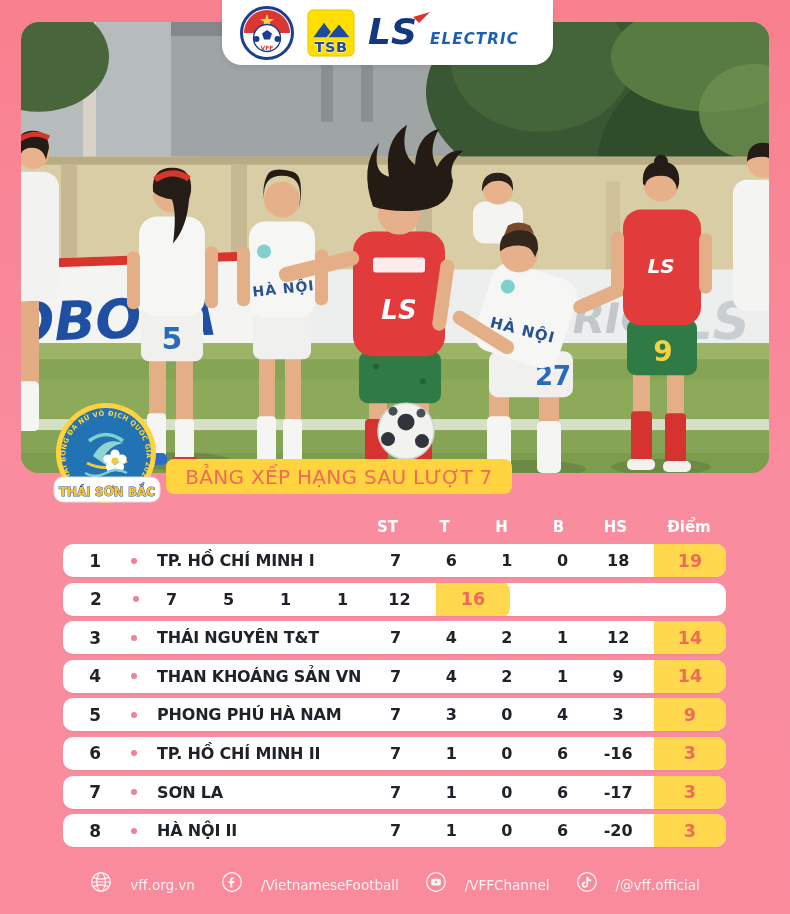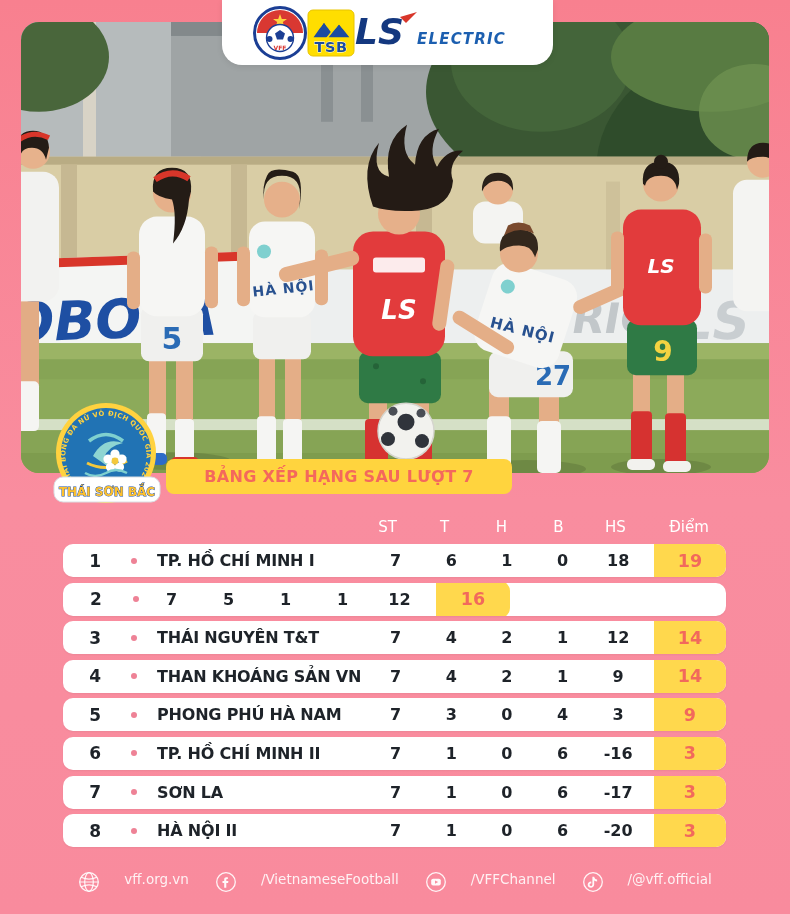--- a/index.html
+++ b/index.html
@@ -9,7 +9,7 @@
   
   .logo-card{position:absolute;left:222px;top:0;width:331px;height:65px;background:#fff;
              border-radius:0 0 20px 20px;display:flex;align-items:center;justify-content:center;
-             z-index:6;box-shadow:0 2px 6px rgba(0,0,0,.08);}
+             gap:13px;z-index:6;box-shadow:0 2px 6px rgba(0,0,0,.08);}
   .logo-card svg{display:block;}
   
   .photo{position:absolute;left:21px;top:22px;width:748px;height:451px;border-radius:18px;

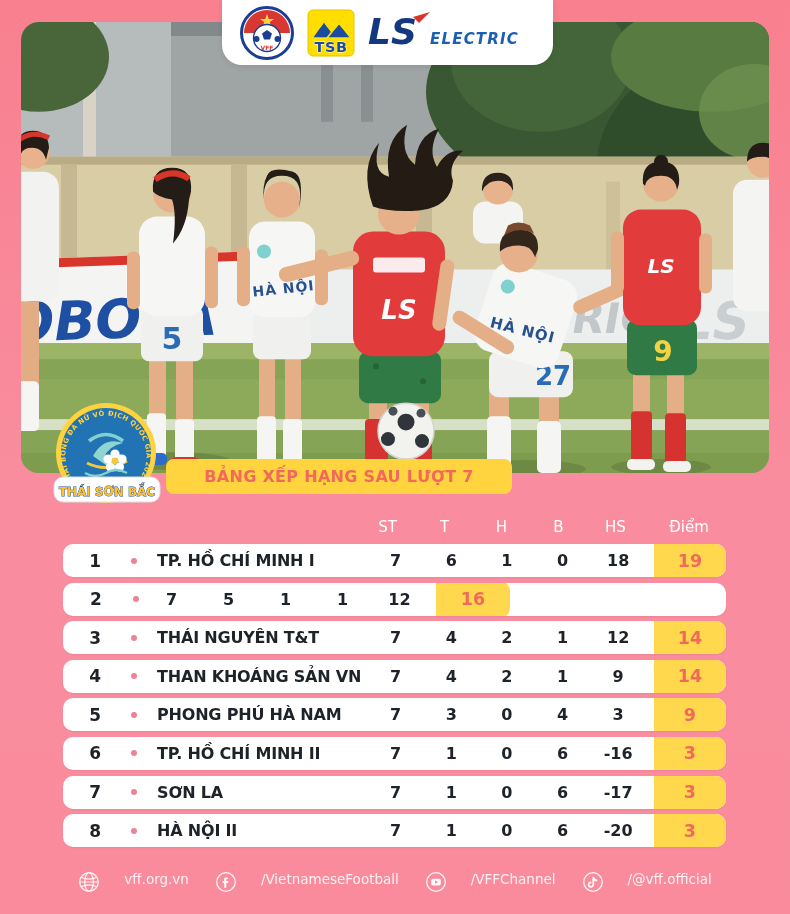--- a/index.html
+++ b/index.html
@@ -21,7 +21,7 @@
   
   .title-bar{position:absolute;left:166px;top:459px;width:346px;height:35px;background:#FFD43E;
              border-radius:8px;display:flex;align-items:center;justify-content:center;z-index:5;}
-  .title-bar span{color:#F4685C;font-weight:bold;font-size:16px;letter-spacing:.3px;white-space:nowrap;}
+  .title-bar span{color:#F4685C;font-weight:normal;font-size:20px;letter-spacing:.3px;white-space:nowrap;}
   
   .thead{position:absolute;left:63px;top:514px;width:663px;height:26px;display:flex;align-items:center;
          color:#fff;font-weight:normal;font-size:15px;z-index:2;}

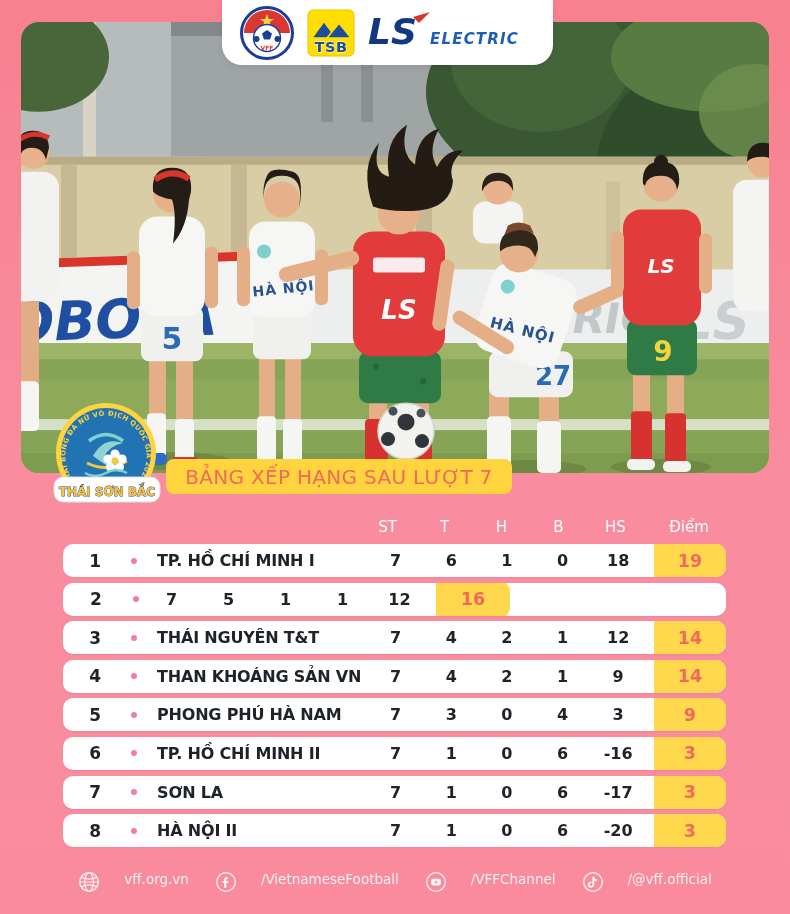--- a/index.html
+++ b/index.html
@@ -24,7 +24,7 @@
   .title-bar span{color:#F4685C;font-weight:normal;font-size:20px;letter-spacing:.3px;white-space:nowrap;}
   
   .thead{position:absolute;left:63px;top:514px;width:663px;height:26px;display:flex;align-items:center;
-         color:#fff;font-weight:normal;font-size:15px;z-index:2;}
+         color:#fff;font-weight:bold;font-size:15px;z-index:2;}
   .thead .sp{width:296px;}
   .thead .col{width:57px;text-align:center;}
   .thead .gap{width:8px;}

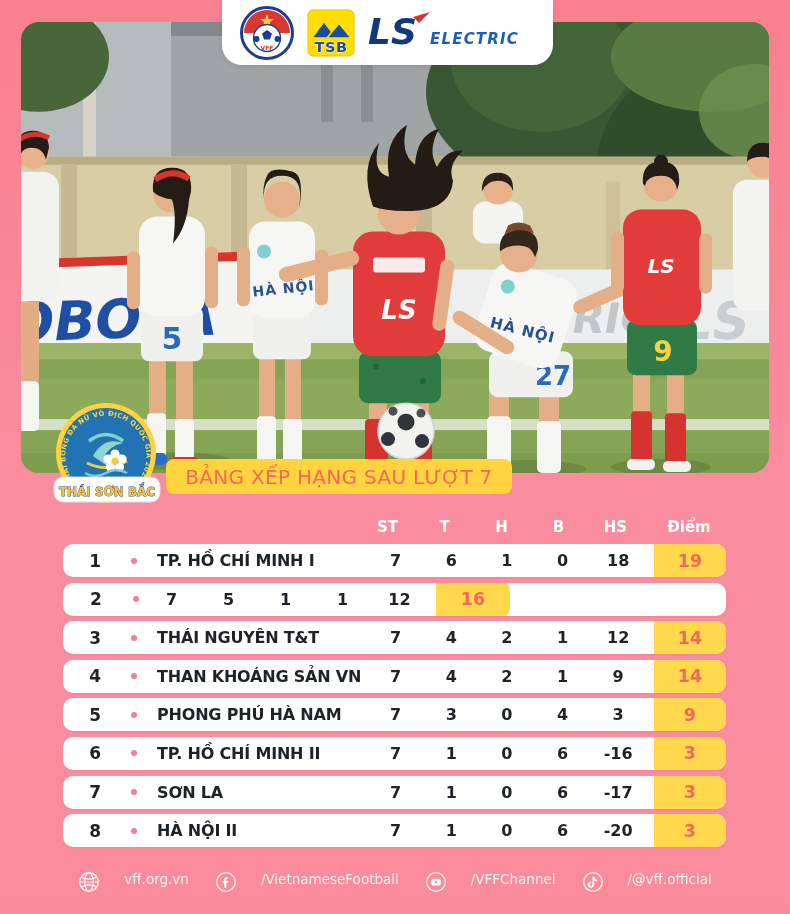--- a/index.html
+++ b/index.html
@@ -44,7 +44,7 @@
   
   .footer{position:absolute;left:0;top:862px;width:790px;height:40px;display:flex;justify-content:center;
           align-items:center;gap:26px;z-index:2;}
-  .fitem{display:flex;align-items:flex-start;gap:24px;color:rgba(255,255,255,.88);font-size:13.5px;}
+  .fitem{display:flex;align-items:flex-end;gap:18px;color:rgba(255,255,255,.88);font-size:13.5px;}
   .fitem svg{display:block;}
 </style>
 </head>

